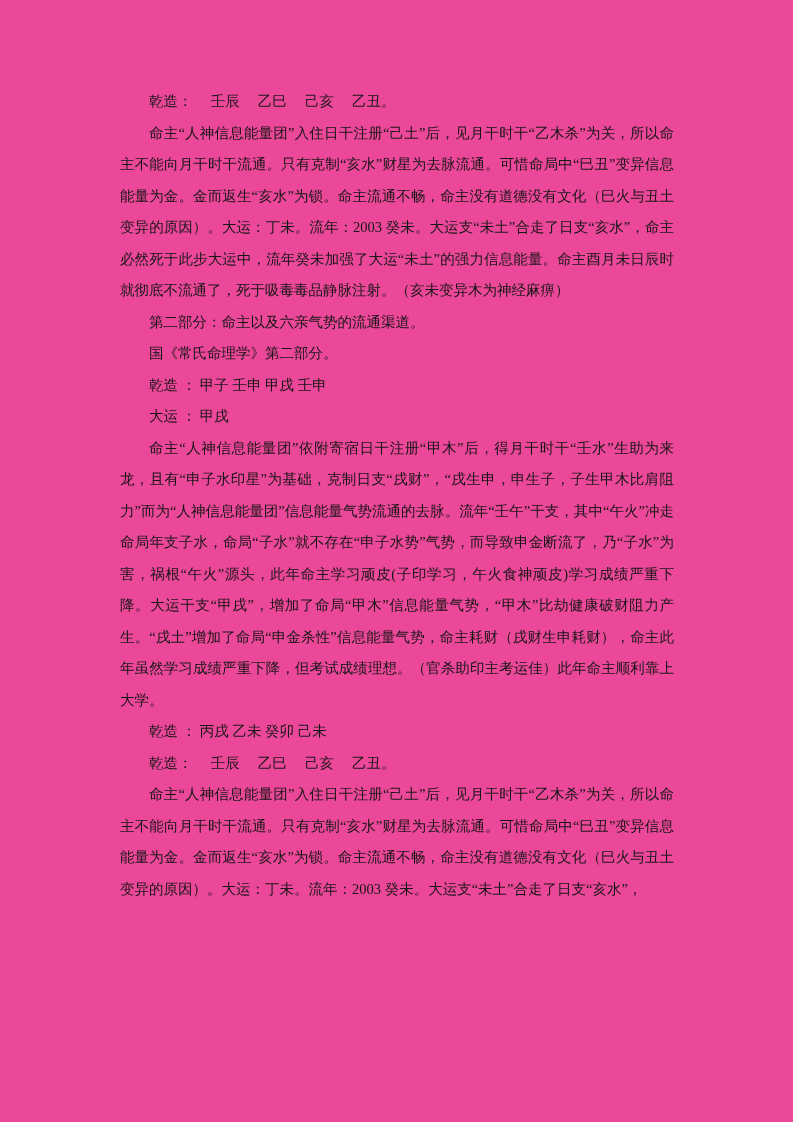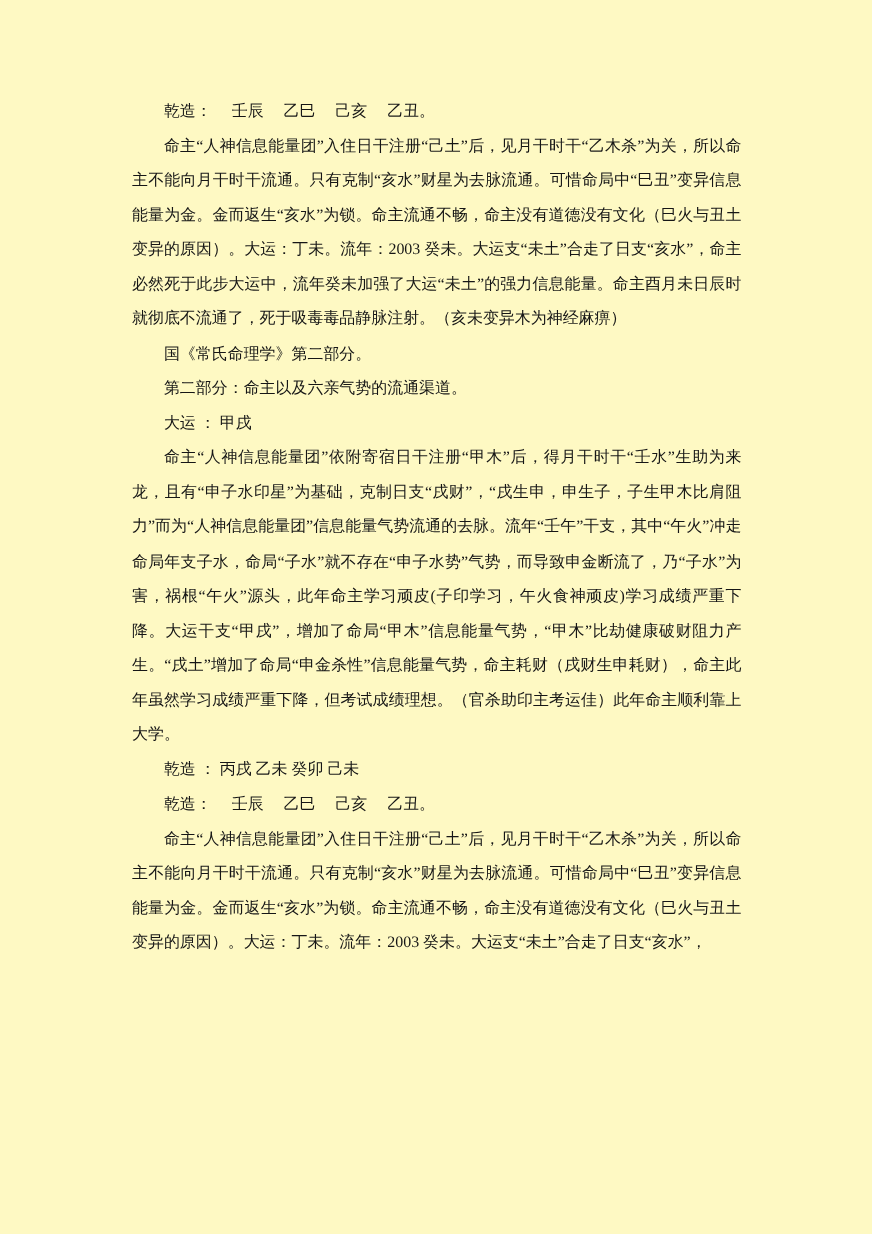--- a/index.html
+++ b/index.html
@@ -11,7 +11,7 @@
     position: relative;
     width: 793px;
     height: 1122px;
-    background: #fef9c3;
+    background: #ec4899;
     overflow: hidden;
     font-family: "Liberation Serif", "DejaVu Serif", serif;
   }

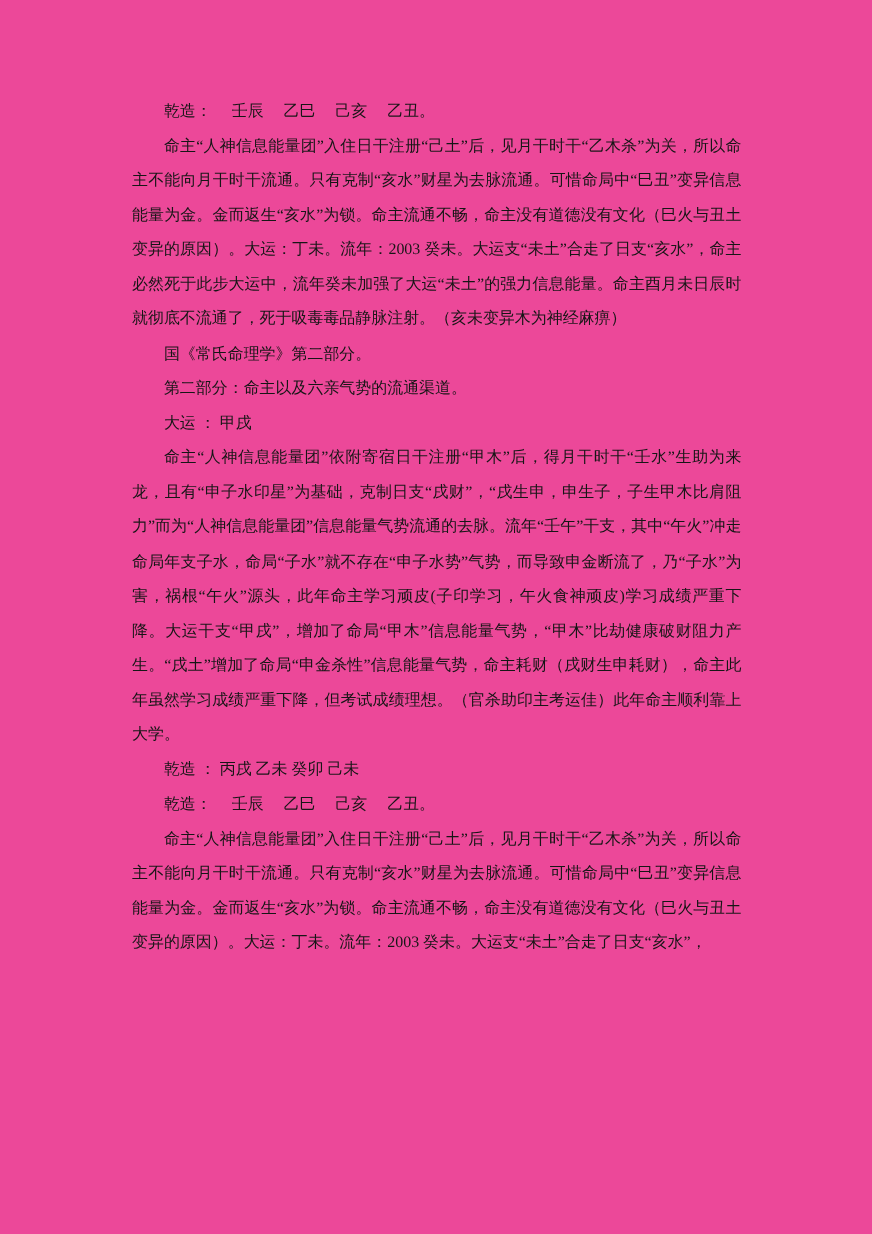--- a/index.html
+++ b/index.html
@@ -40,8 +40,8 @@
   <div class="text-block">
     <p>乾造：　 壬辰　 乙巳　 己亥　 乙丑。</p>
     <p>命主“人神信息能量团”入住日干注册“己土”后，见月干时干“乙木杀”为关，所以命主不能向月干时干流通。只有克制“亥水”财星为去脉流通。可惜命局中“巳丑”变异信息能量为金。金而返生“亥水”为锁。命主流通不畅，命主没有道德没有文化（巳火与丑土变异的原因）。大运：丁未。流年：2003 癸未。大运支“未土”合走了日支“亥水”，命主必然死于此步大运中，流年癸未加强了大运“未土”的强力信息能量。命主酉月未日辰时就彻底不流通了，死于吸毒毒品静脉注射。（亥未变异木为神经麻痹）</p>
+    <p>第二部分：命主以及六亲气势的流通渠道。</p>
     <p>国《常氏命理学》第二部分。</p>
-    <p>第二部分：命主以及六亲气势的流通渠道。</p>
     <p>大运 ： 甲戌</p>
     <p>命主“人神信息能量团”依附寄宿日干注册“甲木”后，得月干时干“壬水”生助为来龙，且有“申子水印星”为基础，克制日支“戌财”，“戌生申，申生子，子生甲木比肩阻力”而为“人神信息能量团”信息能量气势流通的去脉。流年“壬午”干支，其中“午火”冲走命局年支子水，命局“子水”就不存在“申子水势”气势，而导致申金断流了，乃“子水”为害，祸根“午火”源头，此年命主学习顽皮(子印学习，午火食神顽皮)学习成绩严重下降。大运干支“甲戌”，增加了命局“甲木”信息能量气势，“甲木”比劫健康破财阻力产生。“戌土”增加了命局“申金杀性”信息能量气势，命主耗财（戌财生申耗财），命主此年虽然学习成绩严重下降，但考试成绩理想。（官杀助印主考运佳）此年命主顺利靠上大学。</p>
     <p>乾造 ： 丙戌 乙未 癸卯 己未</p>

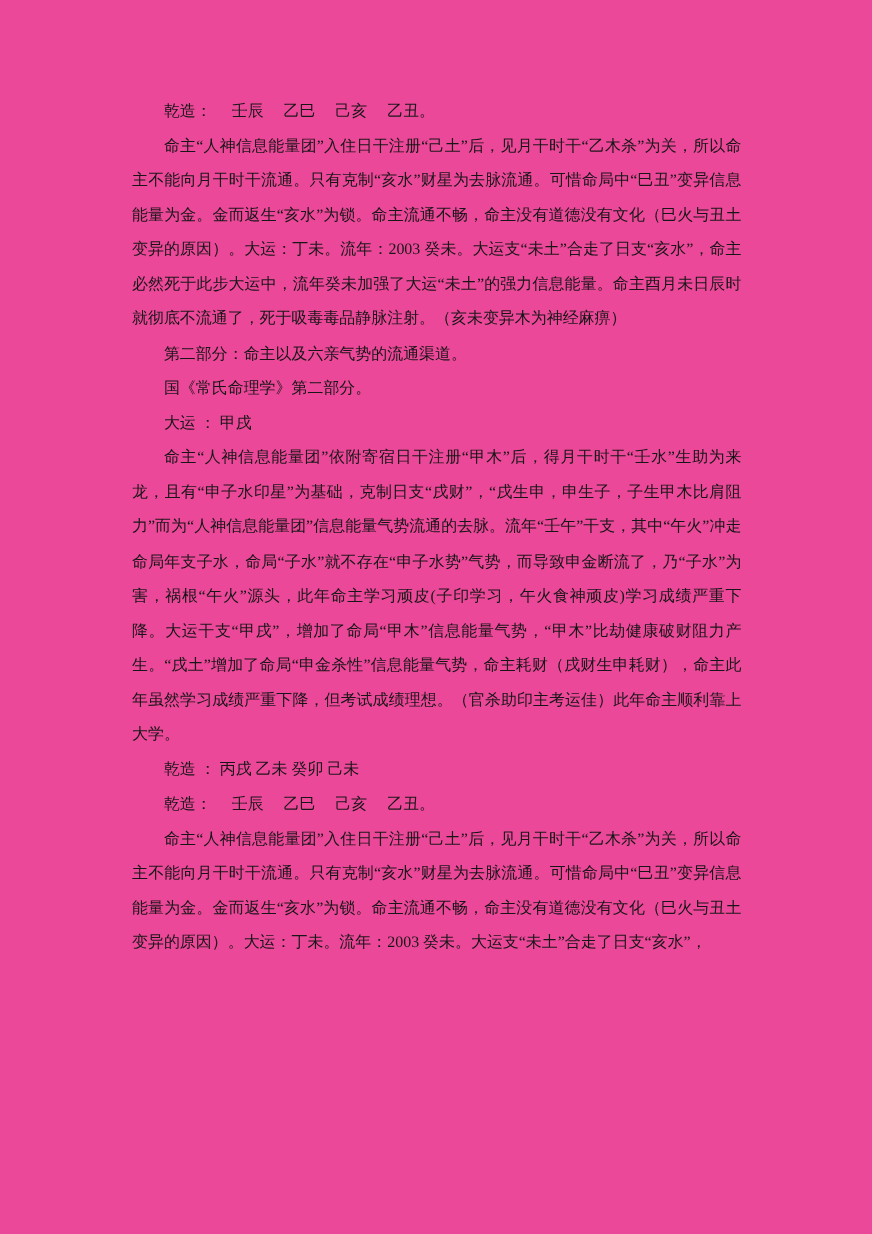--- a/index.html
+++ b/index.html
@@ -42,6 +42,7 @@
     <p>命主“人神信息能量团”入住日干注册“己土”后，见月干时干“乙木杀”为关，所以命主不能向月干时干流通。只有克制“亥水”财星为去脉流通。可惜命局中“巳丑”变异信息能量为金。金而返生“亥水”为锁。命主流通不畅，命主没有道德没有文化（巳火与丑土变异的原因）。大运：丁未。流年：2003 癸未。大运支“未土”合走了日支“亥水”，命主必然死于此步大运中，流年癸未加强了大运“未土”的强力信息能量。命主酉月未日辰时就彻底不流通了，死于吸毒毒品静脉注射。（亥未变异木为神经麻痹）</p>
     <p>第二部分：命主以及六亲气势的流通渠道。</p>
     <p>国《常氏命理学》第二部分。</p>
+    <p>乾造 ： 甲子 壬申 甲戌 壬申</p>
     <p>大运 ： 甲戌</p>
     <p>命主“人神信息能量团”依附寄宿日干注册“甲木”后，得月干时干“壬水”生助为来龙，且有“申子水印星”为基础，克制日支“戌财”，“戌生申，申生子，子生甲木比肩阻力”而为“人神信息能量团”信息能量气势流通的去脉。流年“壬午”干支，其中“午火”冲走命局年支子水，命局“子水”就不存在“申子水势”气势，而导致申金断流了，乃“子水”为害，祸根“午火”源头，此年命主学习顽皮(子印学习，午火食神顽皮)学习成绩严重下降。大运干支“甲戌”，增加了命局“甲木”信息能量气势，“甲木”比劫健康破财阻力产生。“戌土”增加了命局“申金杀性”信息能量气势，命主耗财（戌财生申耗财），命主此年虽然学习成绩严重下降，但考试成绩理想。（官杀助印主考运佳）此年命主顺利靠上大学。</p>
     <p>乾造 ： 丙戌 乙未 癸卯 己未</p>

